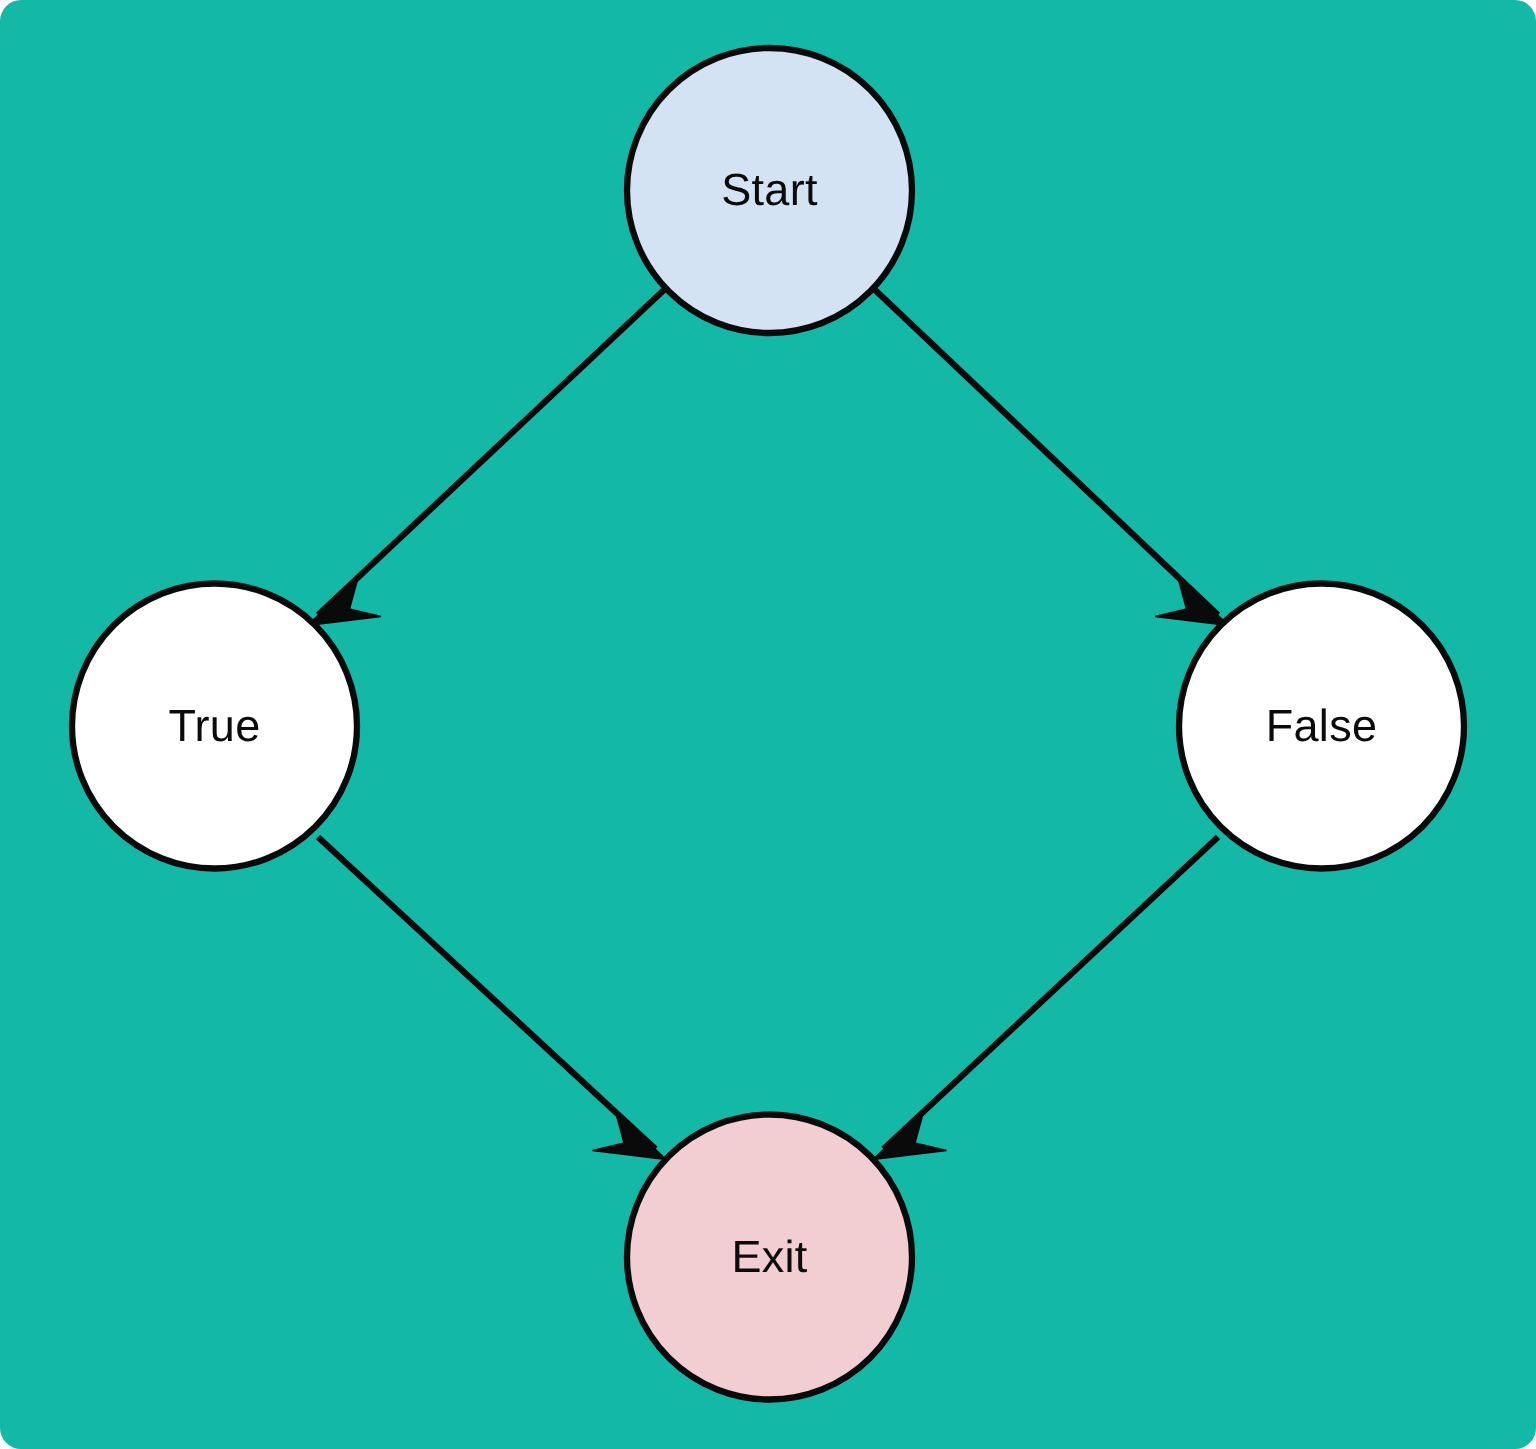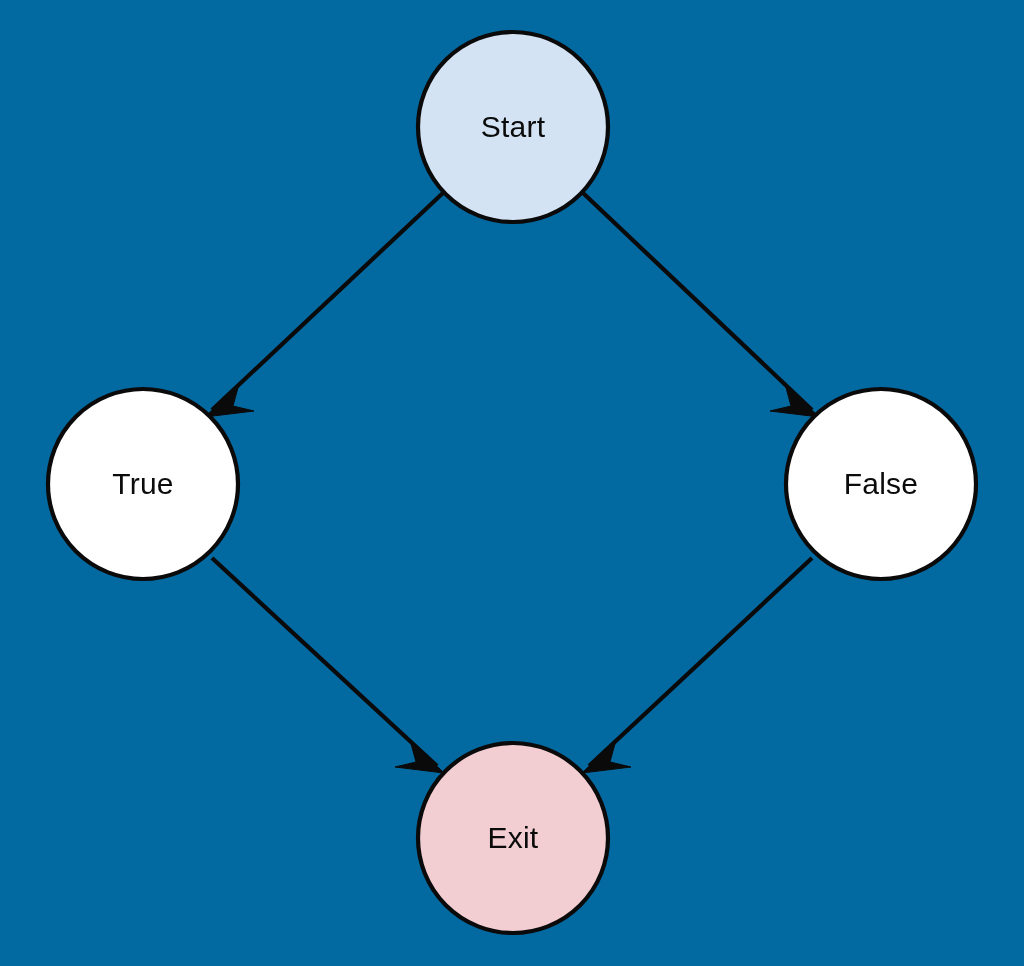--- a/index.html
+++ b/index.html
@@ -18,7 +18,8 @@
     position: relative;
     width: 1024px;
     height: 966px;
-    background: #0369a1;
+    background: #14b8a6;
+    border-radius: 14px;
   }
   svg#graph {
     display: block;

